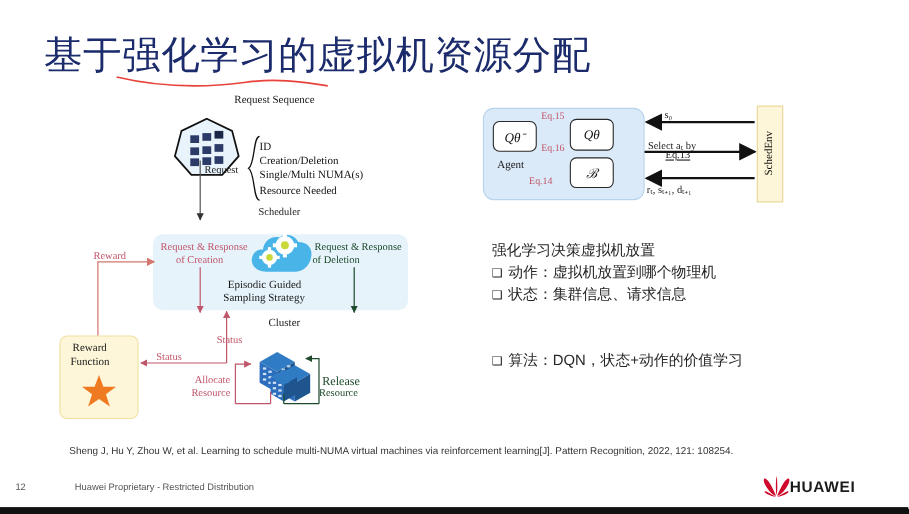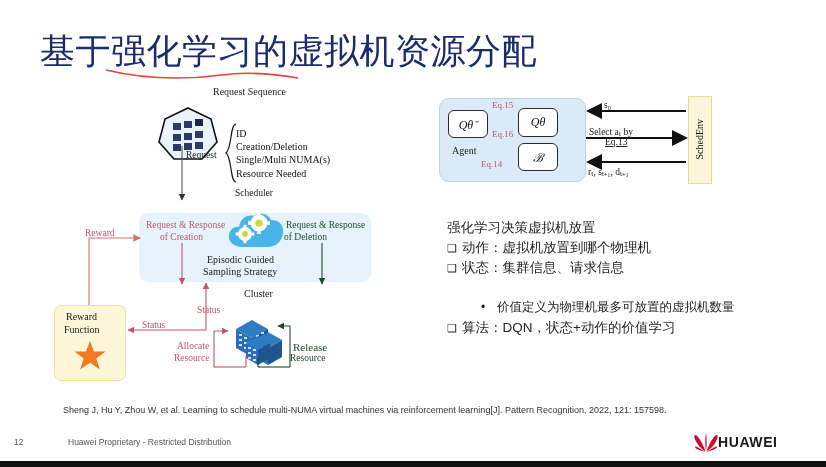--- a/index.html
+++ b/index.html
@@ -324,9 +324,6 @@
   <div class="bullet" id="b2">
     <span class="mk">❑</span><span>状态：集群信息、请求信息</span>
   </div>
-  <div class="bullet" id="b4">
-    <span class="mk">•</span><span>价值定义为物理机最多可放置的虚拟机数量</span>
-  </div>
   <div class="bullet" id="b5">
     <span class="mk">❑</span><span>算法：DQN，状态+动作的价值学习</span>
   </div>

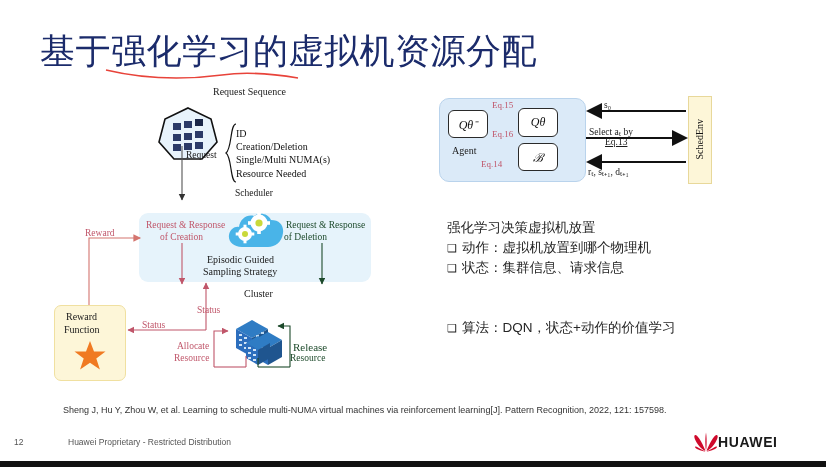--- a/index.html
+++ b/index.html
@@ -328,7 +328,7 @@
     <span class="mk">❑</span><span>算法：DQN，状态+动作的价值学习</span>
   </div>
 
-  <div id="citation">Sheng J, Hu Y, Zhou W, et al. Learning to schedule multi-NUMA virtual machines via reinforcement learning[J]. Pattern Recognition, 2022, 121: 157598.</div>
+  <div id="citation">Sheng J, Hu Y, Zhou W, et al. Learning to schedule multi-NUMA virtual machines via reinforcement learning[J]. Pattern Recognition, 2022, 121: 108254.</div>
   <div id="pagenum">12</div>
   <div id="confid">Huawei Proprietary - Restricted Distribution</div>
 

